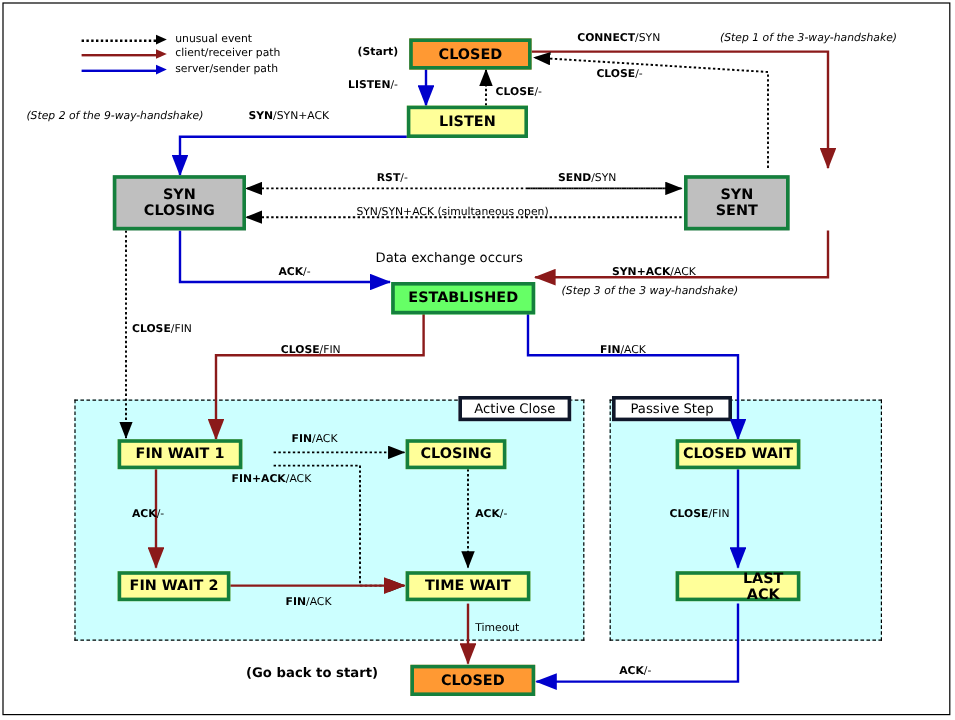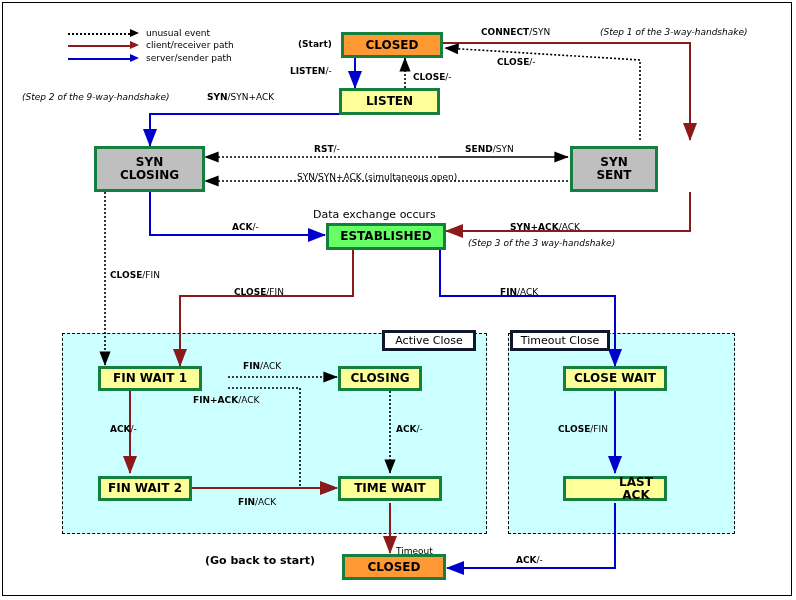--- a/index.html
+++ b/index.html
@@ -10,7 +10,7 @@
   .node{position:absolute;box-sizing:border-box;border:3px solid #15803d;display:flex;align-items:center;justify-content:center;text-align:center;font-weight:bold;font-size:12px;line-height:1.05;color:#000;}
   .node.gray{background:#bfbfbf;}
   .node.yellow{background:#ffff99;}
-  .node.green{background:#66ff66;}
+  .node.green{background:#66ff66;margin-top:12px;}
   .node.orange{background:#ff9933;}
   .lbl{position:absolute;font-size:9px;color:#000;white-space:nowrap;}
   .lbl.b{font-weight:bold;}

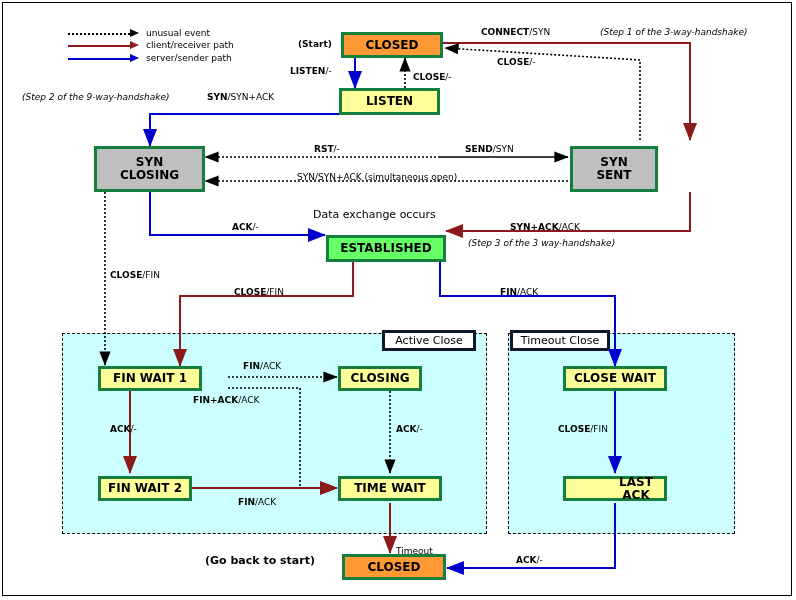--- a/index.html
+++ b/index.html
@@ -34,7 +34,7 @@
     <span>Active Close</span>
   </div>
   <div class="ptitle" style="left:510px;top:330px;width:100px;height:21px;">
-    <span>Timeout Close</span>
+    <span>Passive Step</span>
   </div>
 
   <svg class="layer">

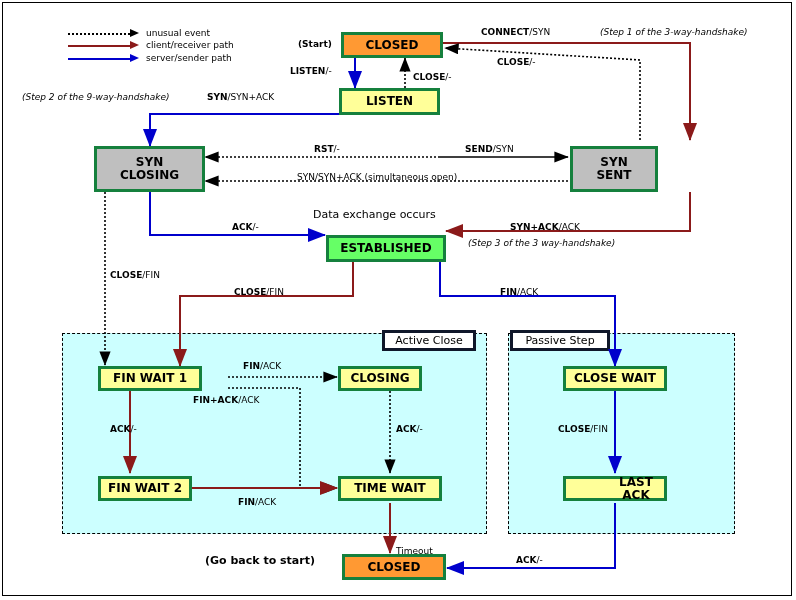--- a/index.html
+++ b/index.html
@@ -186,7 +186,7 @@
   </div>
 
   <div class="node yellow" style="left:563px;top:366px;width:104px;height:25px;">
-    <span>CLOSE WAIT</span>
+    <span>CLOSED WAIT</span>
   </div>
 
   <div class="node yellow" style="left:98px;top:476px;width:94px;height:25px;">

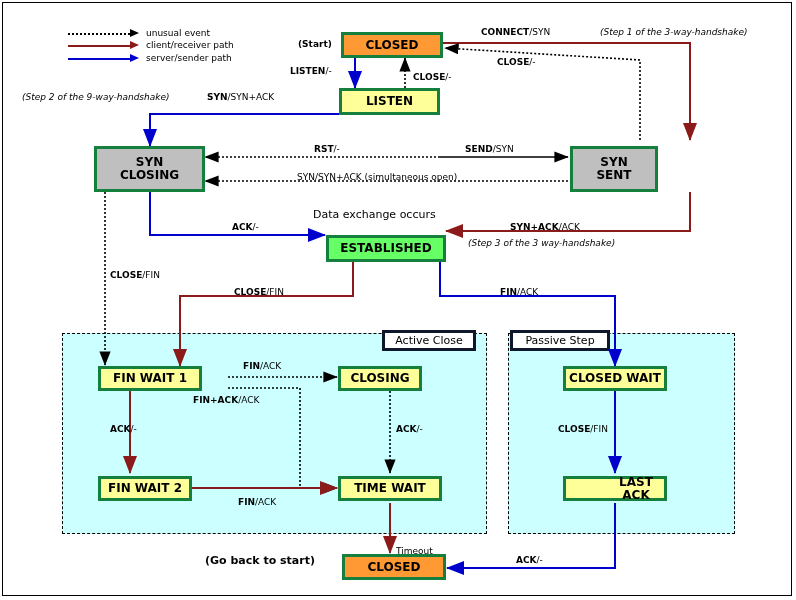--- a/index.html
+++ b/index.html
@@ -286,7 +286,7 @@
     <b>CLOSE</b><span>/FIN</span>
   </div>
 
-  <div class="lbl" style="left:396px;top:546px;">
+  <div class="lbl" style="left:396px;top:519px;">
     <b></b><span>Timeout</span>
   </div>
 

